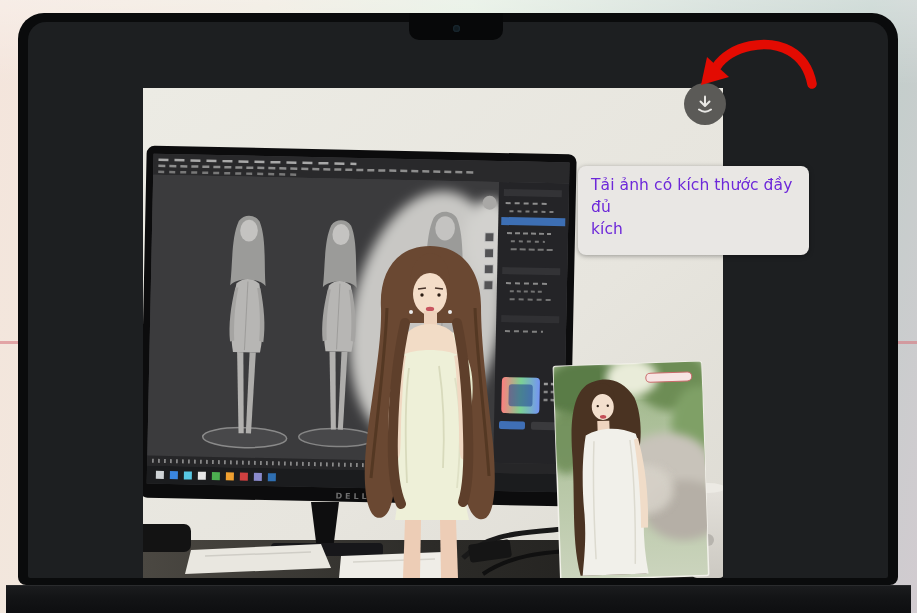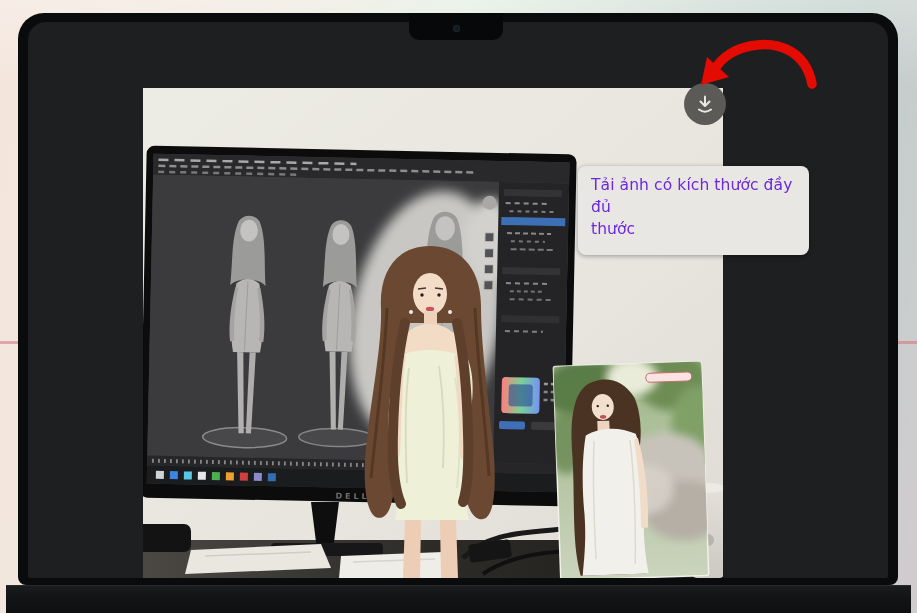--- a/index.html
+++ b/index.html
@@ -266,7 +266,7 @@
 
   <div class="tooltip">
     <span>Tải ảnh có kích thước đầy đủ</span>
-    <span>thước</span>
+    <span>kích</span>
   </div>
 
   <svg class="red-arrow" width="126" height="60" viewBox="0 0 126 60">

